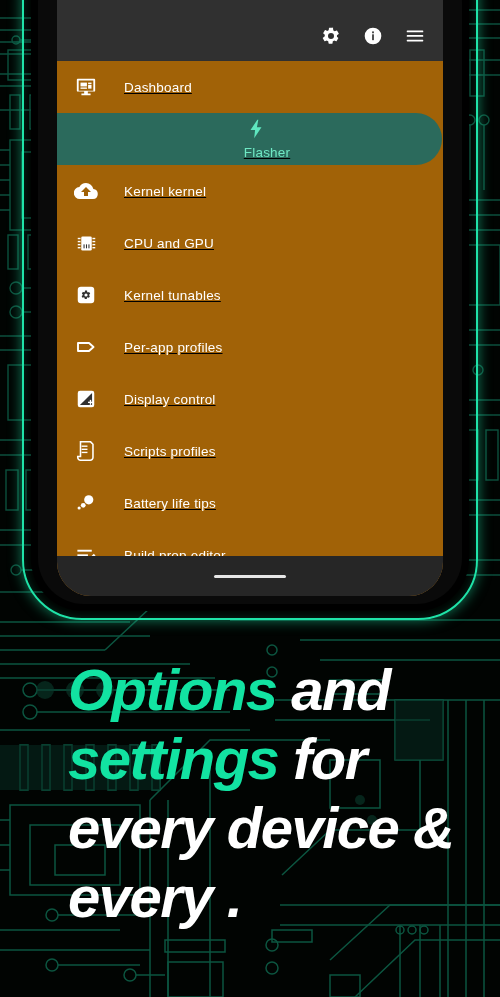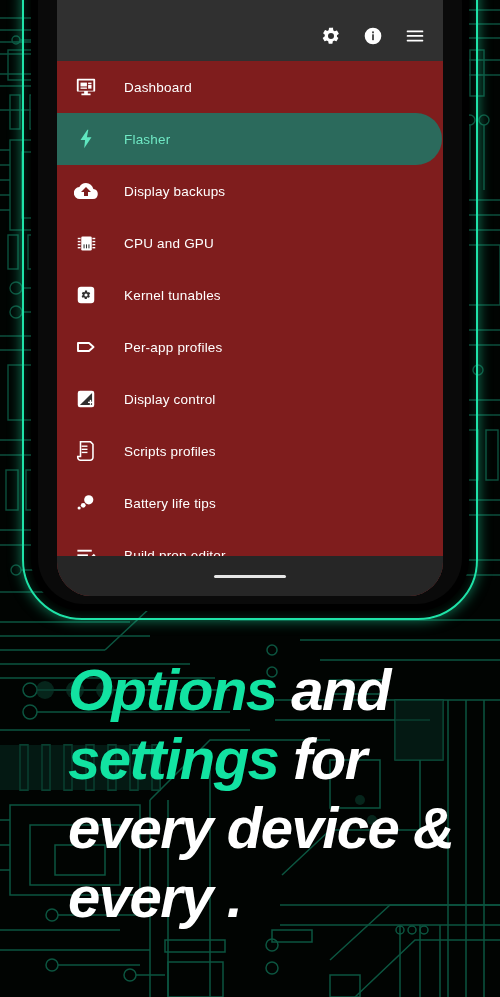--- a/index.html
+++ b/index.html
@@ -94,8 +94,9 @@
     left: 0; top: 97px;
     width: 393px;
     bottom: 0;
-    background: #7f1d1d;
+    background: #a16207;
     padding-top: 0px;
+    text-decoration: underline;
   }
   .nav-item {
     display: flex;

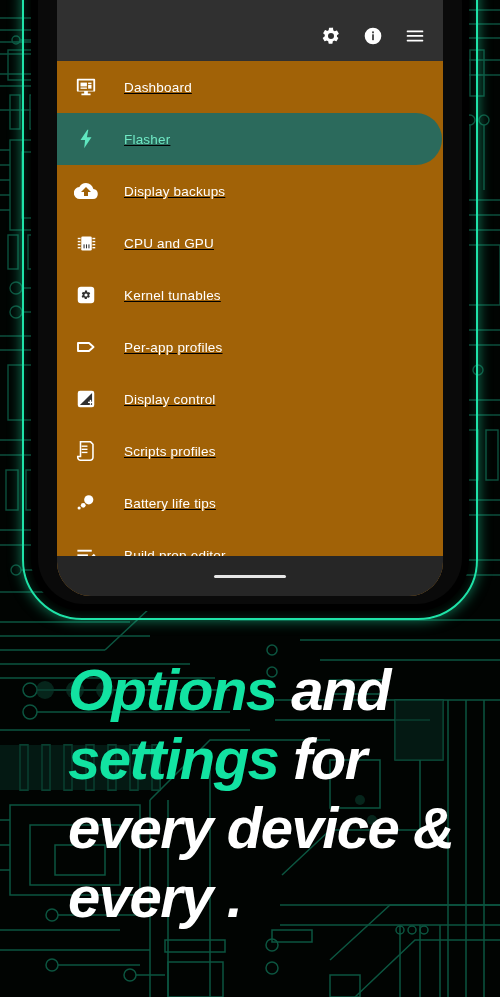--- a/index.html
+++ b/index.html
@@ -109,6 +109,7 @@
   }
   .nav-item.active {
     background: #2b6a5c;
+    flex-direction: column;
   }
   .nav-icon {
     width: 32px; height: 32px;

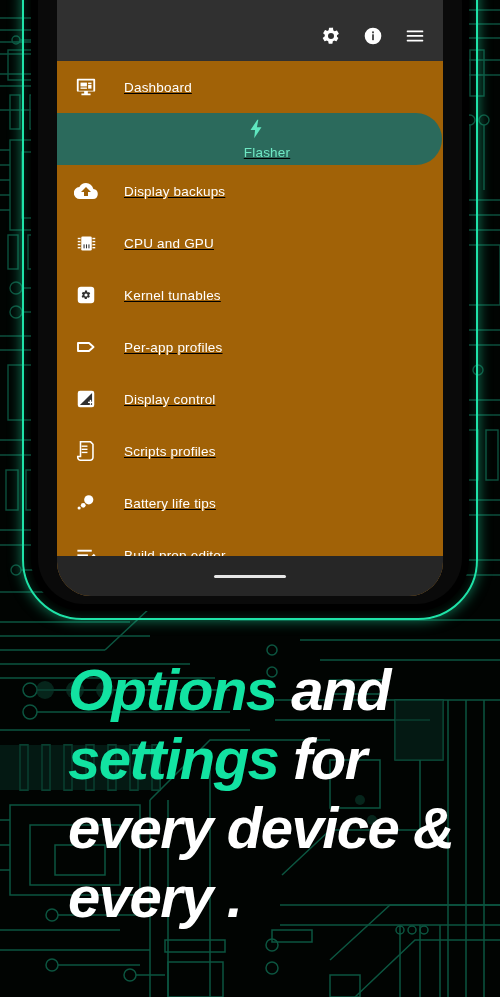--- a/index.html
+++ b/index.html
@@ -344,7 +344,7 @@
               <path d="M19.35 10.04A7.49 7.49 0 0 0 12 4a7.48 7.48 0 0 0-6.63 4.04A5.99 5.99 0 0 0 6 20h13a5 5 0 0 0 .35-9.96zM14 13v4h-4v-4H7l5-5 5 5h-3z"></path>
             </svg>
           </span>
-          <span class="nav-label">Display backups</span>
+          <span class="nav-label">Kernel kernel</span>
         </div>
 
         <div class="nav-item">

